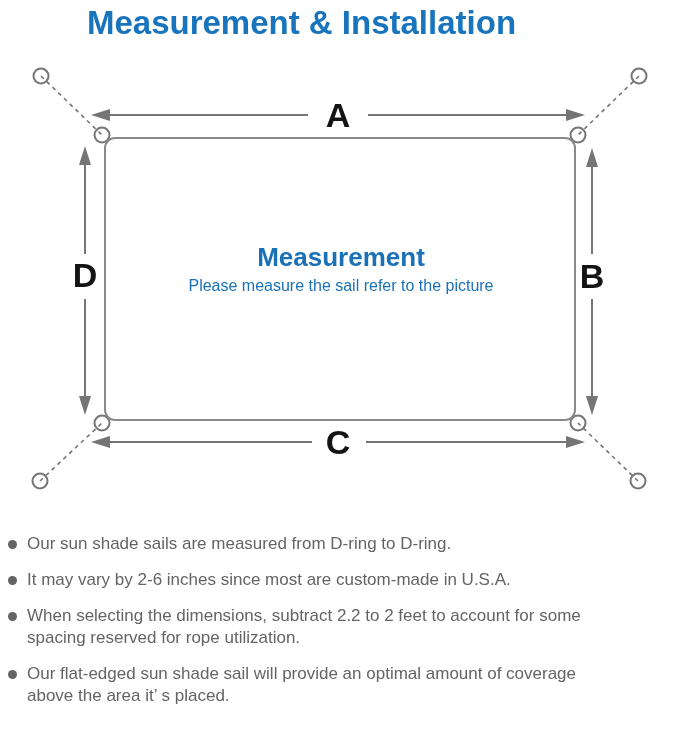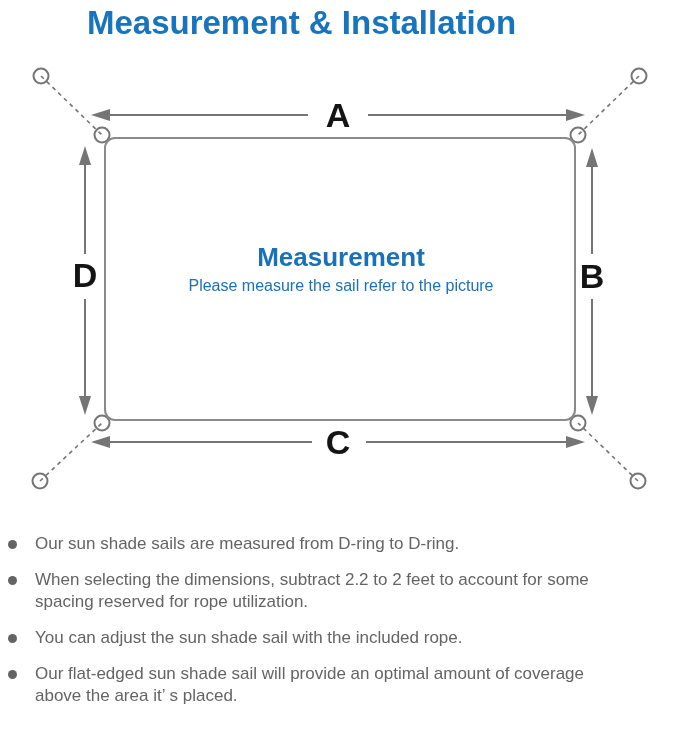--- a/index.html
+++ b/index.html
@@ -63,7 +63,6 @@
     color: var(--note-gray, #646464);
     font-size: 17px;
     line-height: 22px;
-    gap: 8px;
   }
   .note-bullet {
     flex: 0 0 auto;

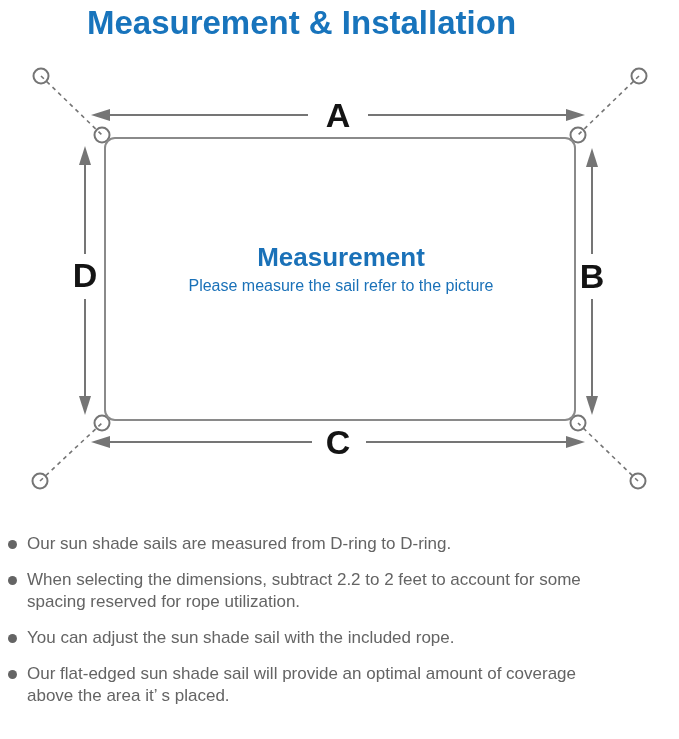--- a/index.html
+++ b/index.html
@@ -137,6 +137,10 @@
     </li>
     <li class="note-item">
       <span class="note-bullet"></span>
+      <span class="note-text">It may vary by 2-6 inches since most are custom-made in U.S.A.</span>
+    </li>
+    <li class="note-item">
+      <span class="note-bullet"></span>
       <span class="note-text">When selecting the dimensions, subtract 2.2 to 2 feet to account for some spacing reserved for rope utilization.</span>
     </li>
     <li class="note-item">

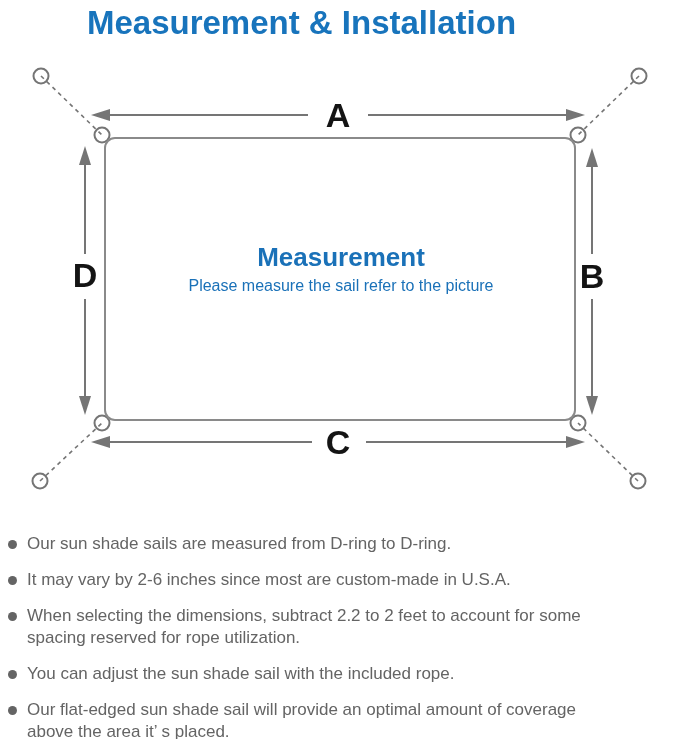--- a/index.html
+++ b/index.html
@@ -145,10 +145,6 @@
     </li>
     <li class="note-item">
       <span class="note-bullet"></span>
-      <span class="note-text">You can adjust the sun shade sail with the included rope.</span>
-    </li>
-    <li class="note-item">
-      <span class="note-bullet"></span>
       <span class="note-text">Our flat-edged sun shade sail will provide an optimal amount of coverage above the area it’ s placed.</span>
     </li>
   </ul>

